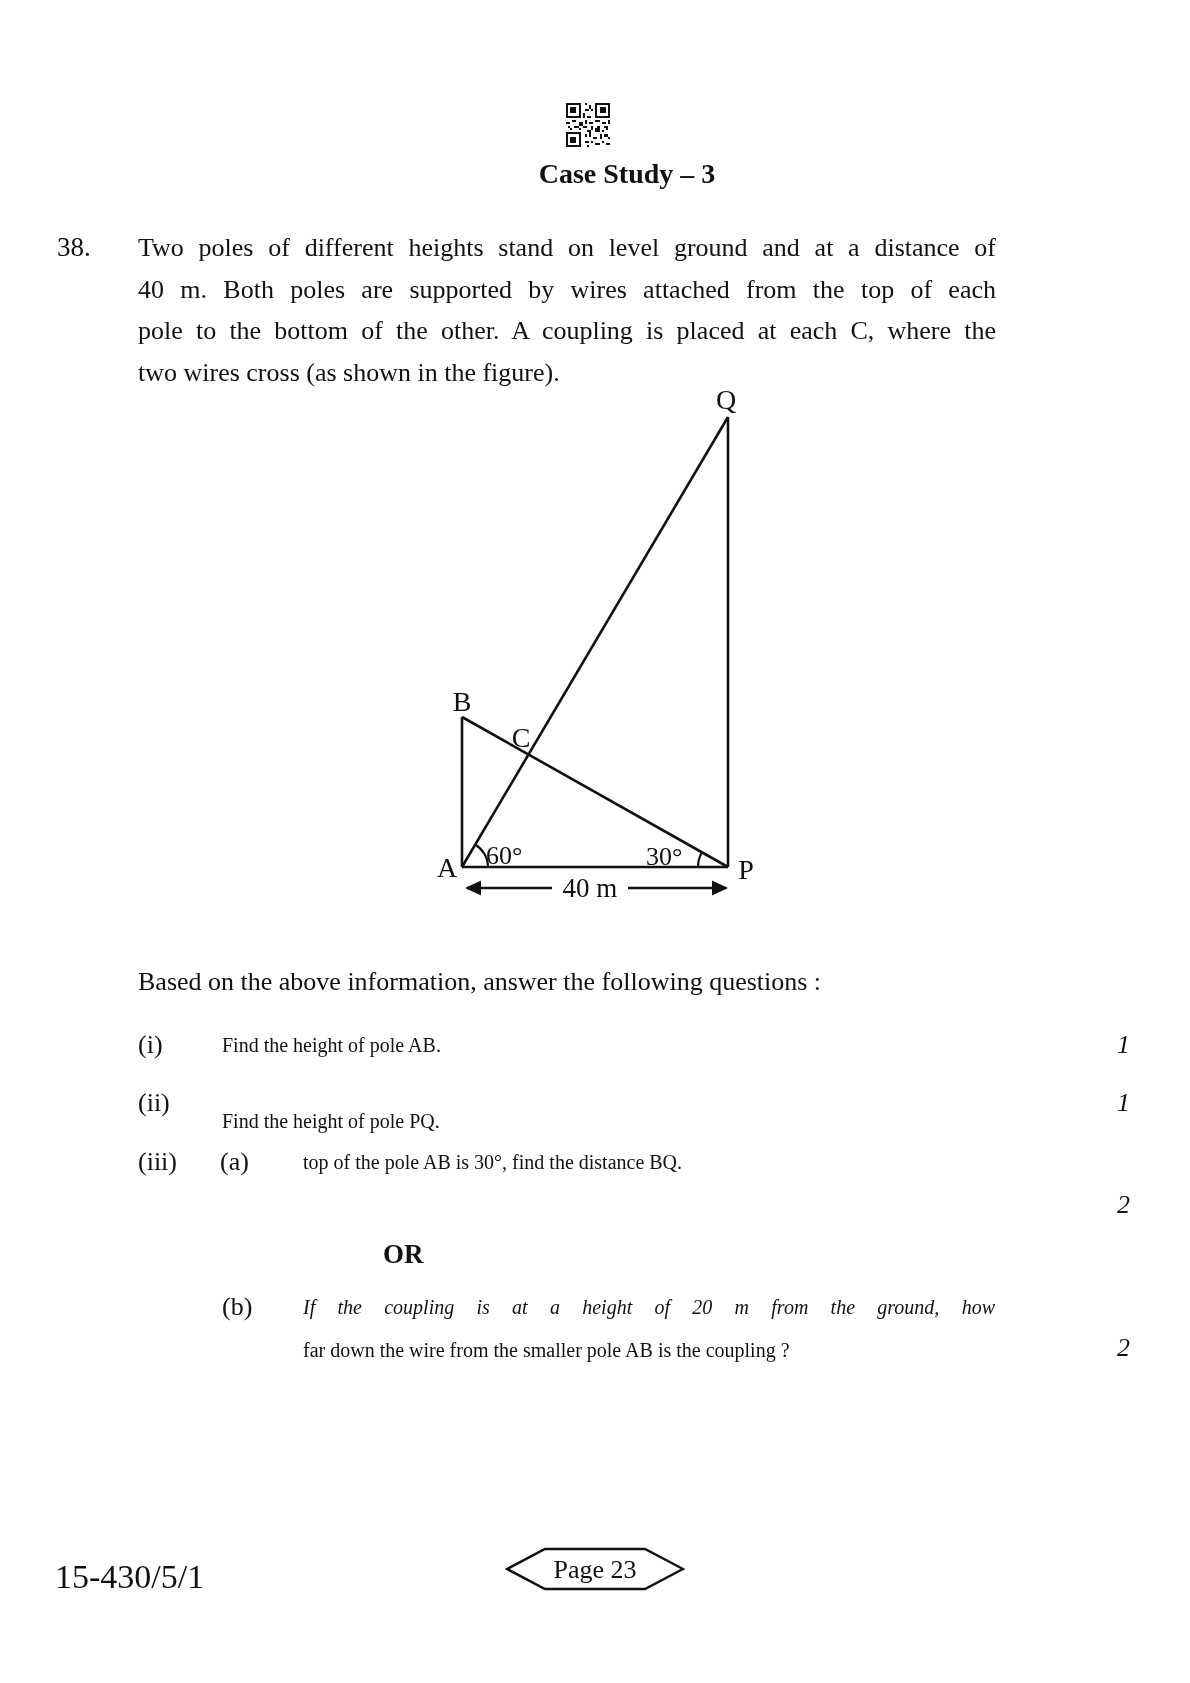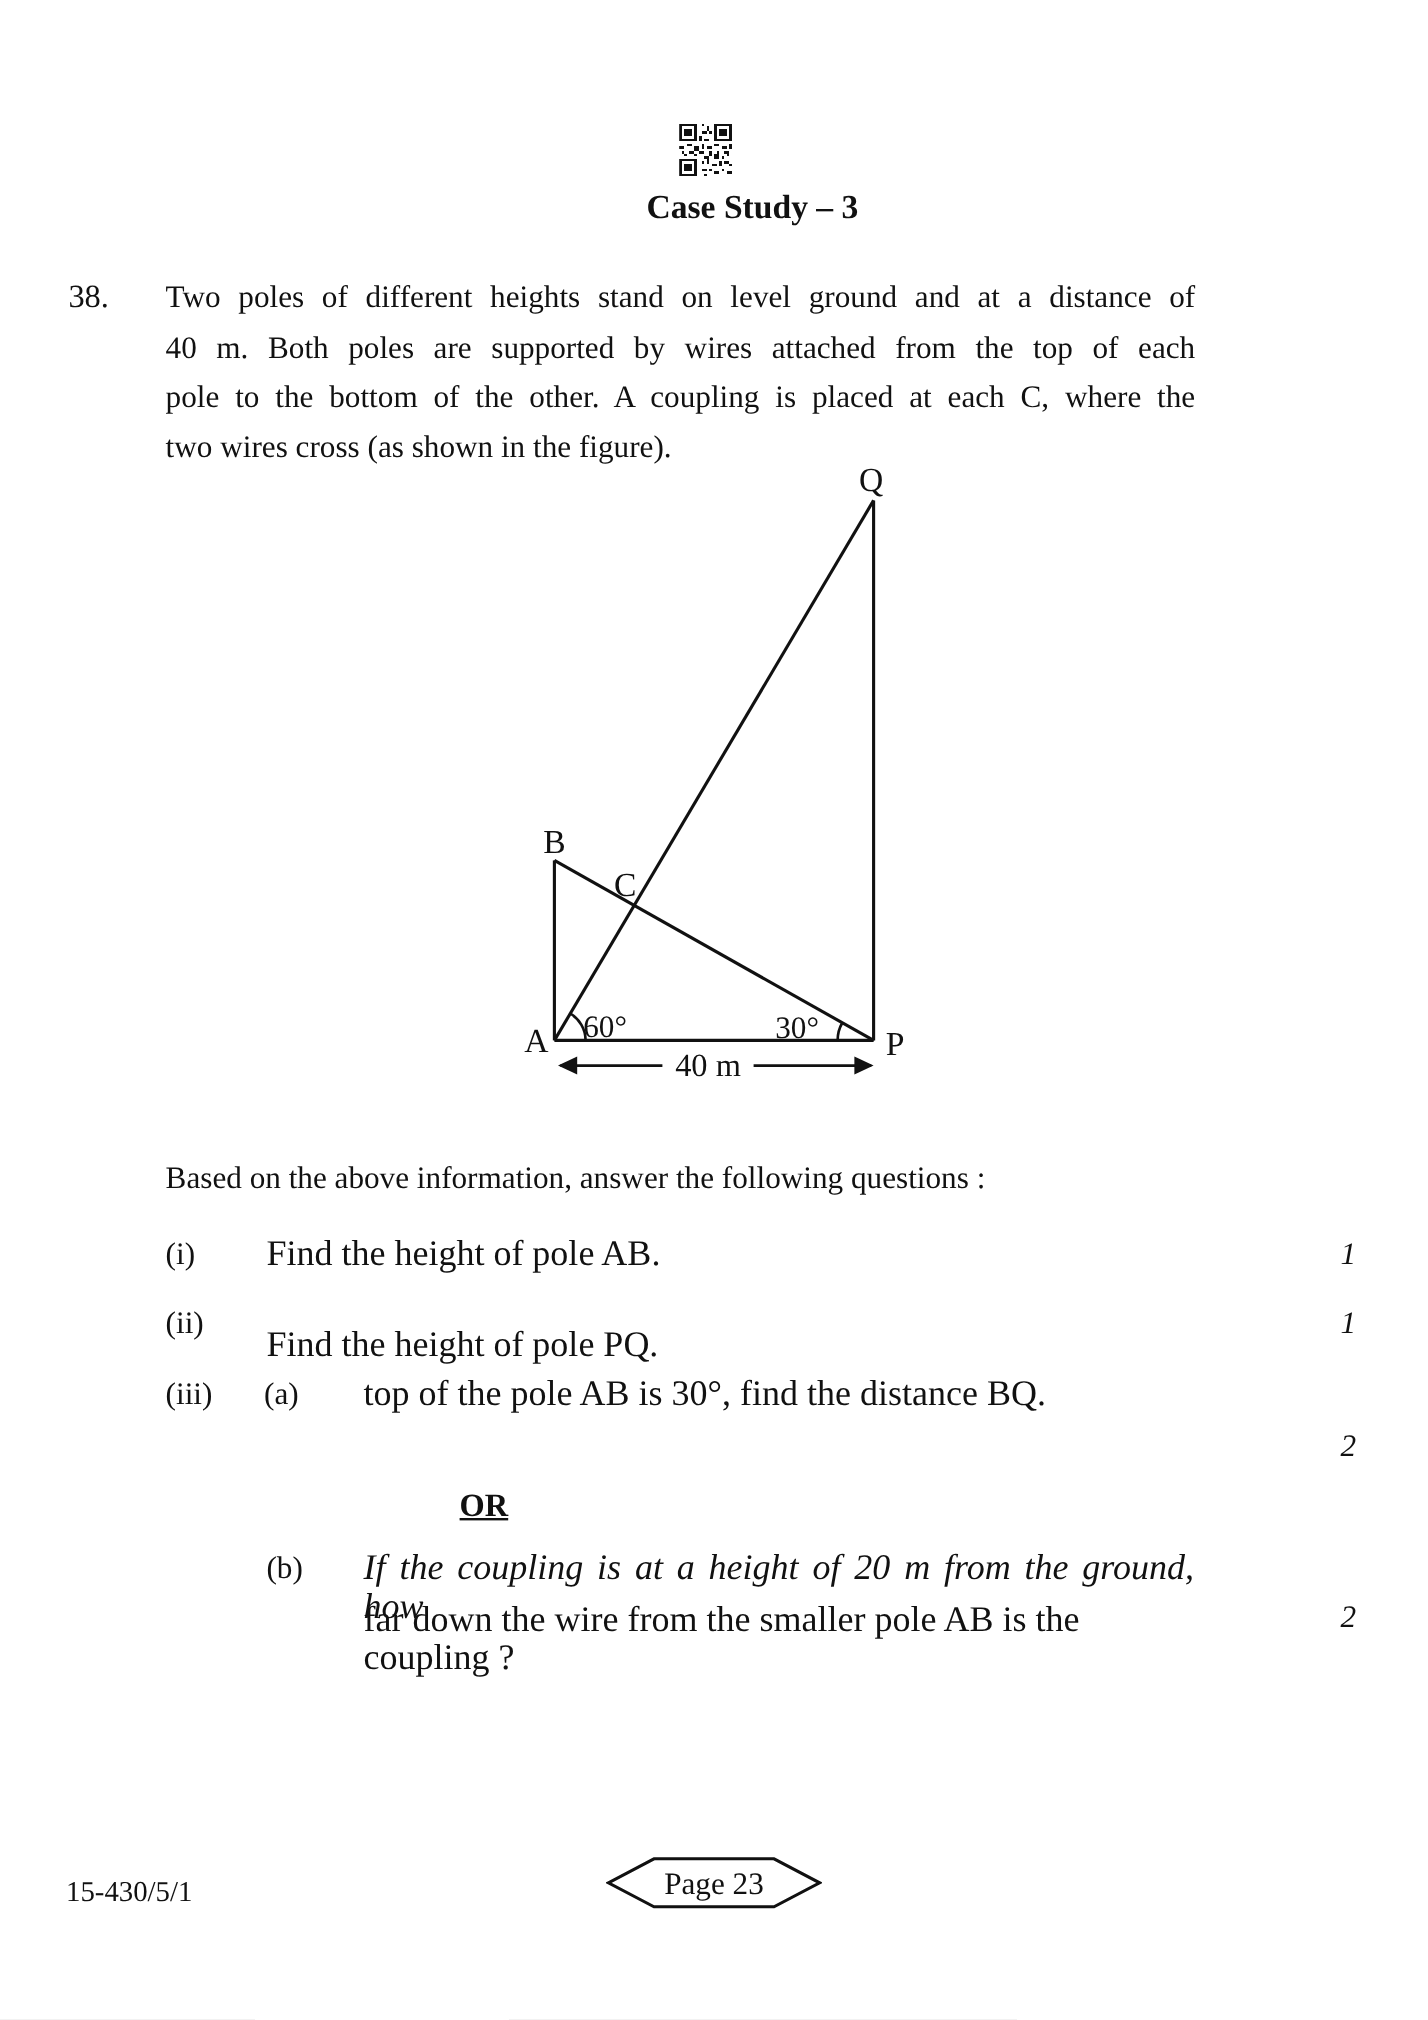--- a/index.html
+++ b/index.html
@@ -23,7 +23,7 @@
   .qtext .nline{text-align:left;line-height:41.5px;height:41.5px;}
   .intro{left:138px;top:966px;font-size:26px;line-height:32px;}
   .plabel{font-size:26px;line-height:32px;}
-  .ptext{font-size:30px;line-height:32px;}
+  .ptext{font-size:20px;line-height:32px;}
   .jpara{text-align:justify;text-align-last:justify;}
   .mark{font-size:26px;line-height:32px;font-style:italic;width:40px;text-align:right;}
   .or{font-weight:bold;font-size:27px;line-height:32px;}

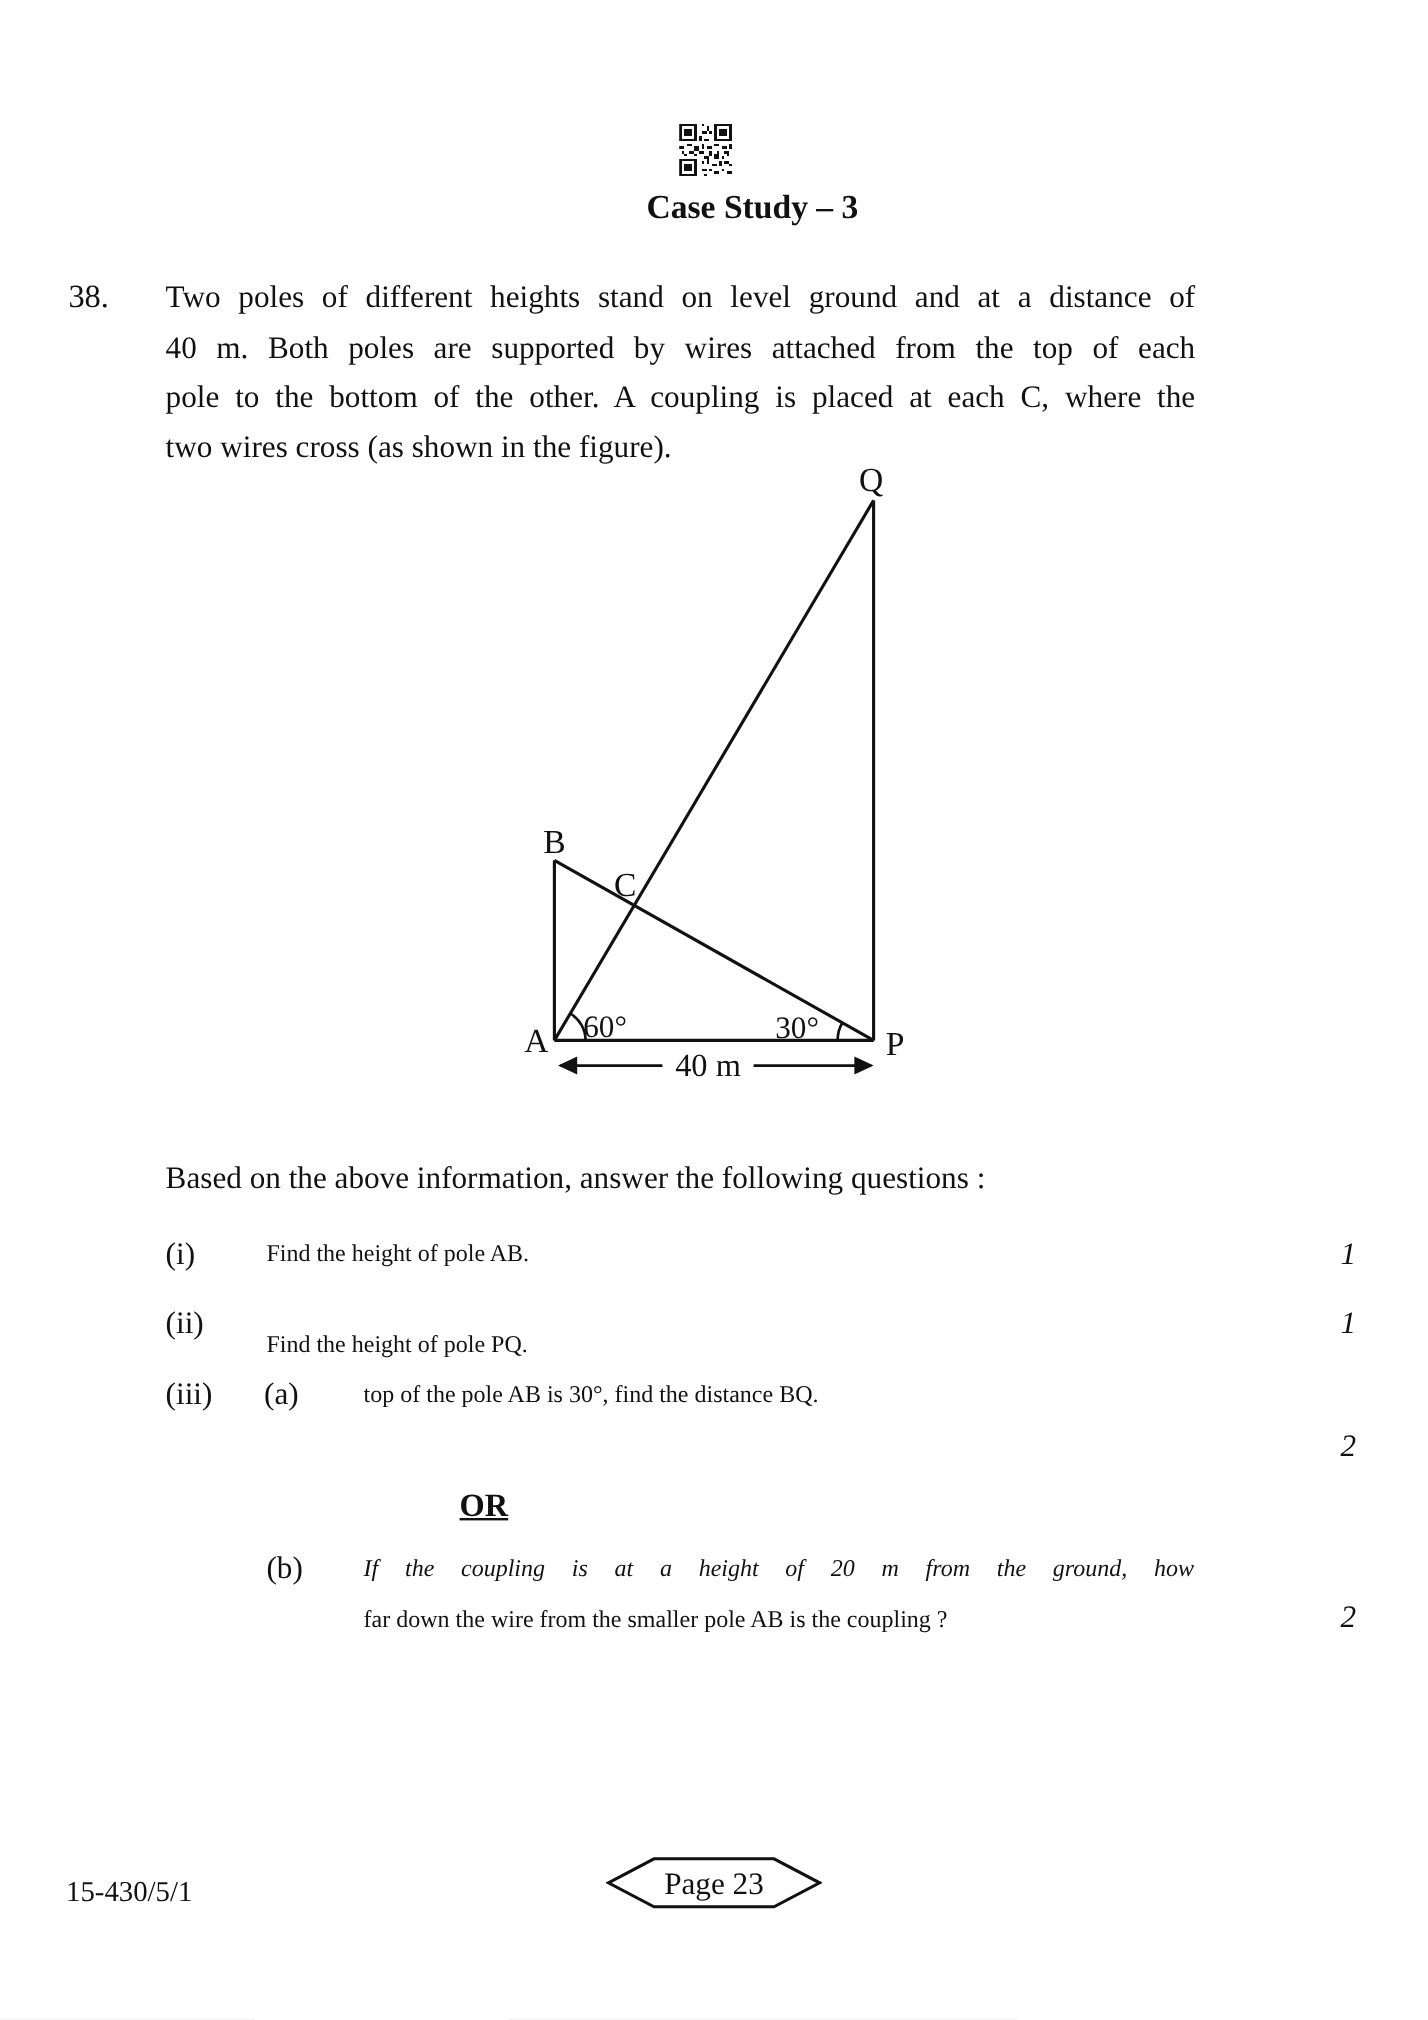--- a/index.html
+++ b/index.html
@@ -145,7 +145,7 @@
   </div>
   <div class="abs mark" style="left:1090px;top:1189px;">2</div>
 
-  <div class="abs or" style="left:383px;top:1238px;text-decoration:underline;">OR</div>
+  <div class="abs or" style="left:383px;top:1238px;">OR</div>
 
   <div class="abs plabel" style="left:222px;top:1291px;">(b)</div>
   <div class="abs ptext" style="left:303px;top:1291px;width:692px;">

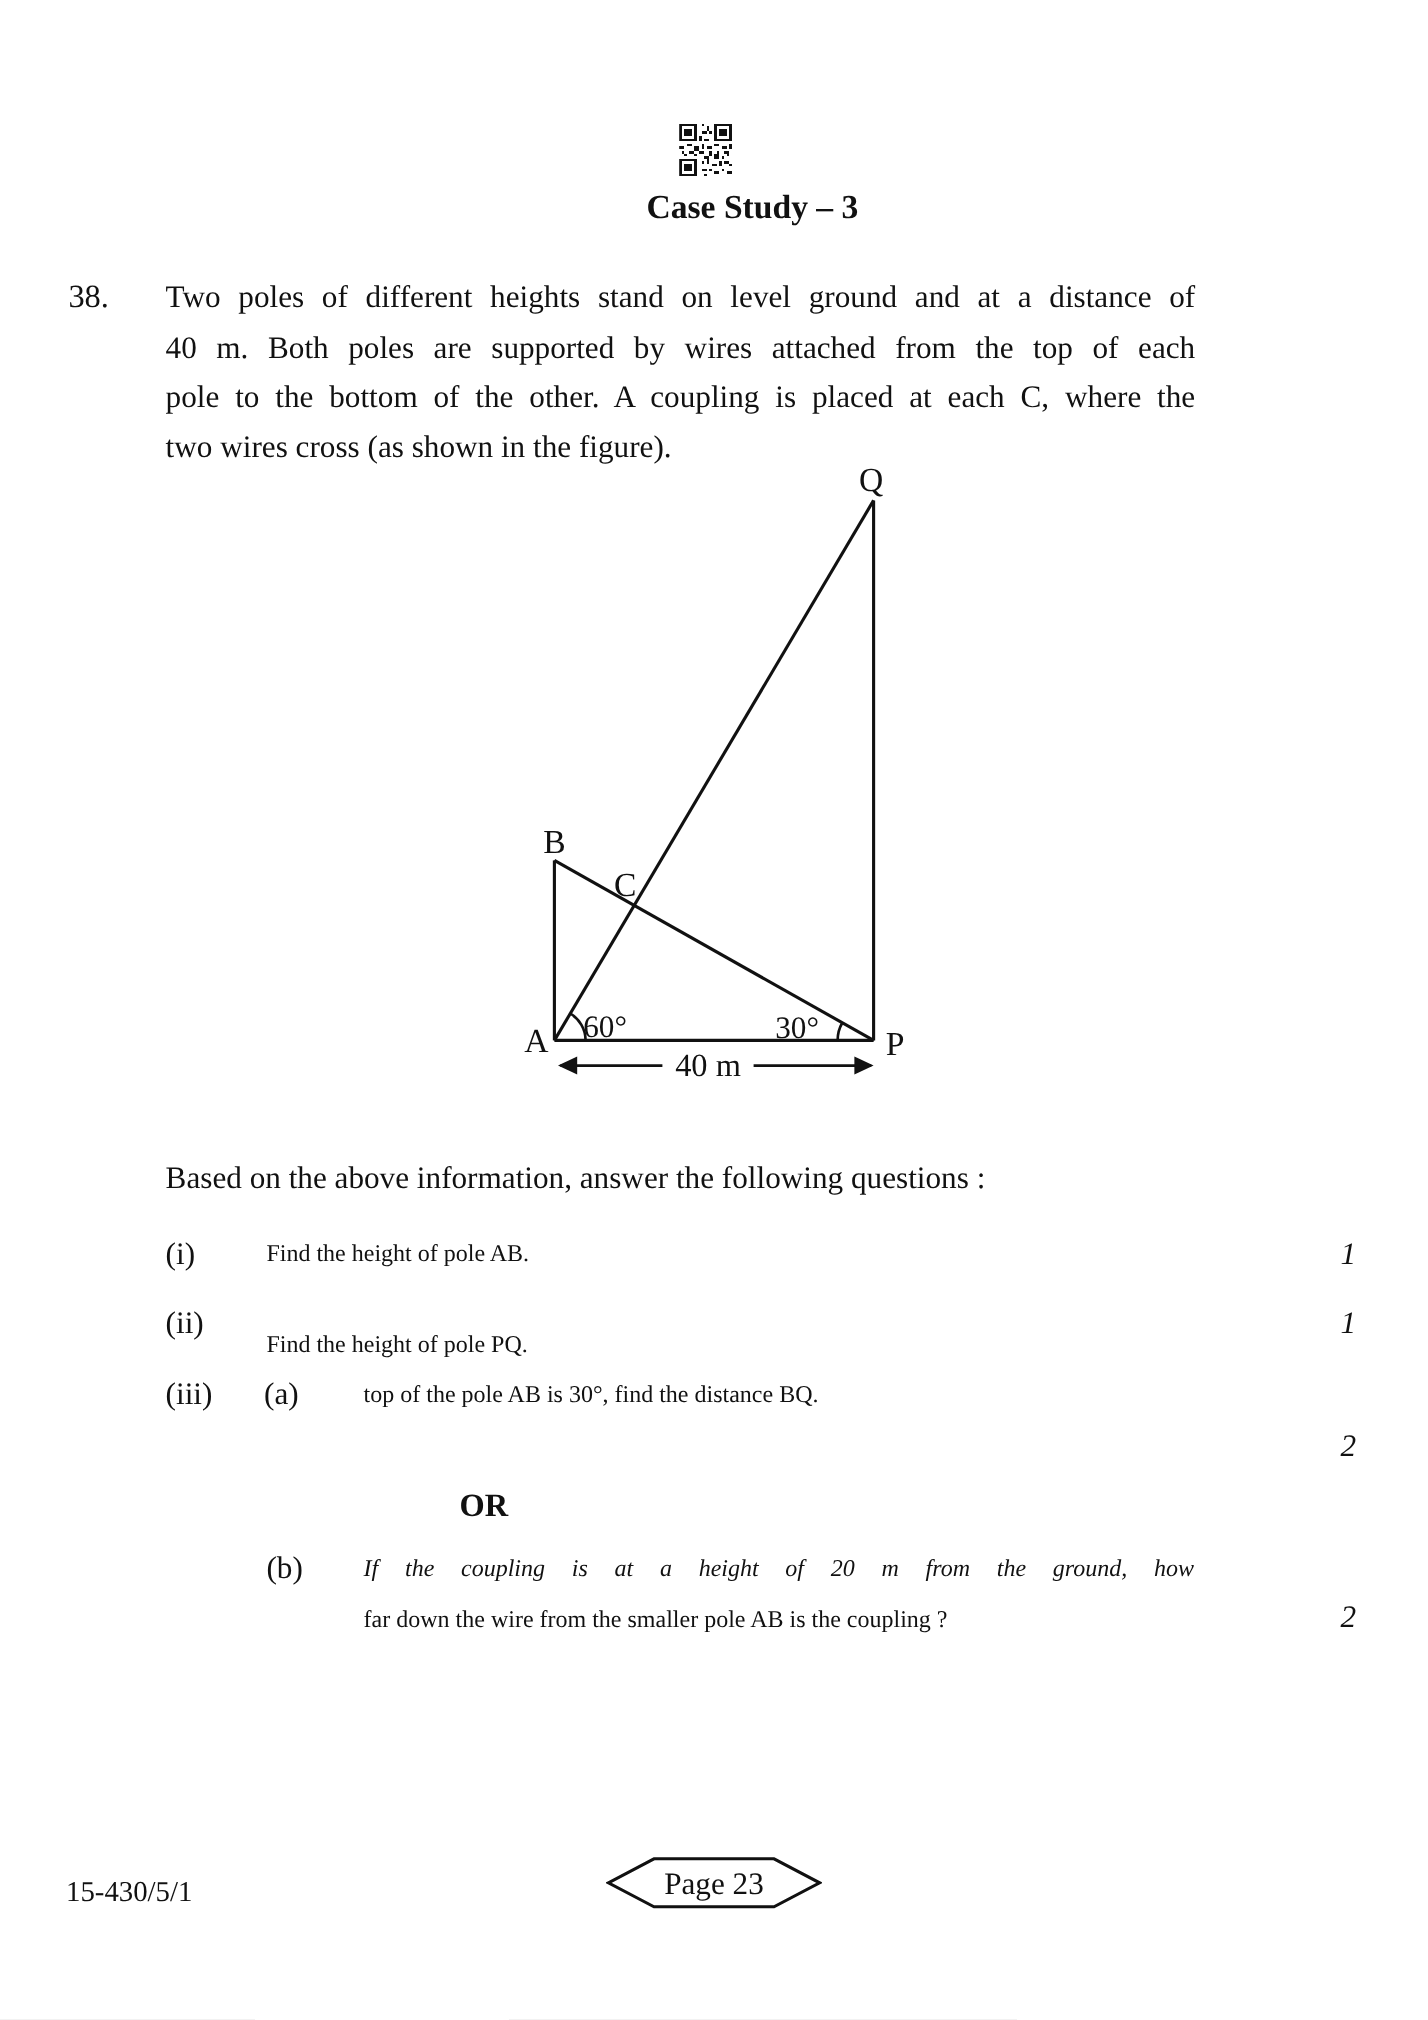--- a/index.html
+++ b/index.html
@@ -27,7 +27,7 @@
   .jpara{text-align:justify;text-align-last:justify;}
   .mark{font-size:26px;line-height:32px;font-style:italic;width:40px;text-align:right;}
   .or{font-weight:bold;font-size:27px;line-height:32px;}
-  .footer-code{left:55px;top:1562px;font-size:24px;line-height:30px;}
+  .footer-code{left:55px;top:1562px;font-size:34px;line-height:30px;}
   svg text{font-family:"Liberation Serif","DejaVu Serif",serif;fill:#111;}
 </style>
 </head>

